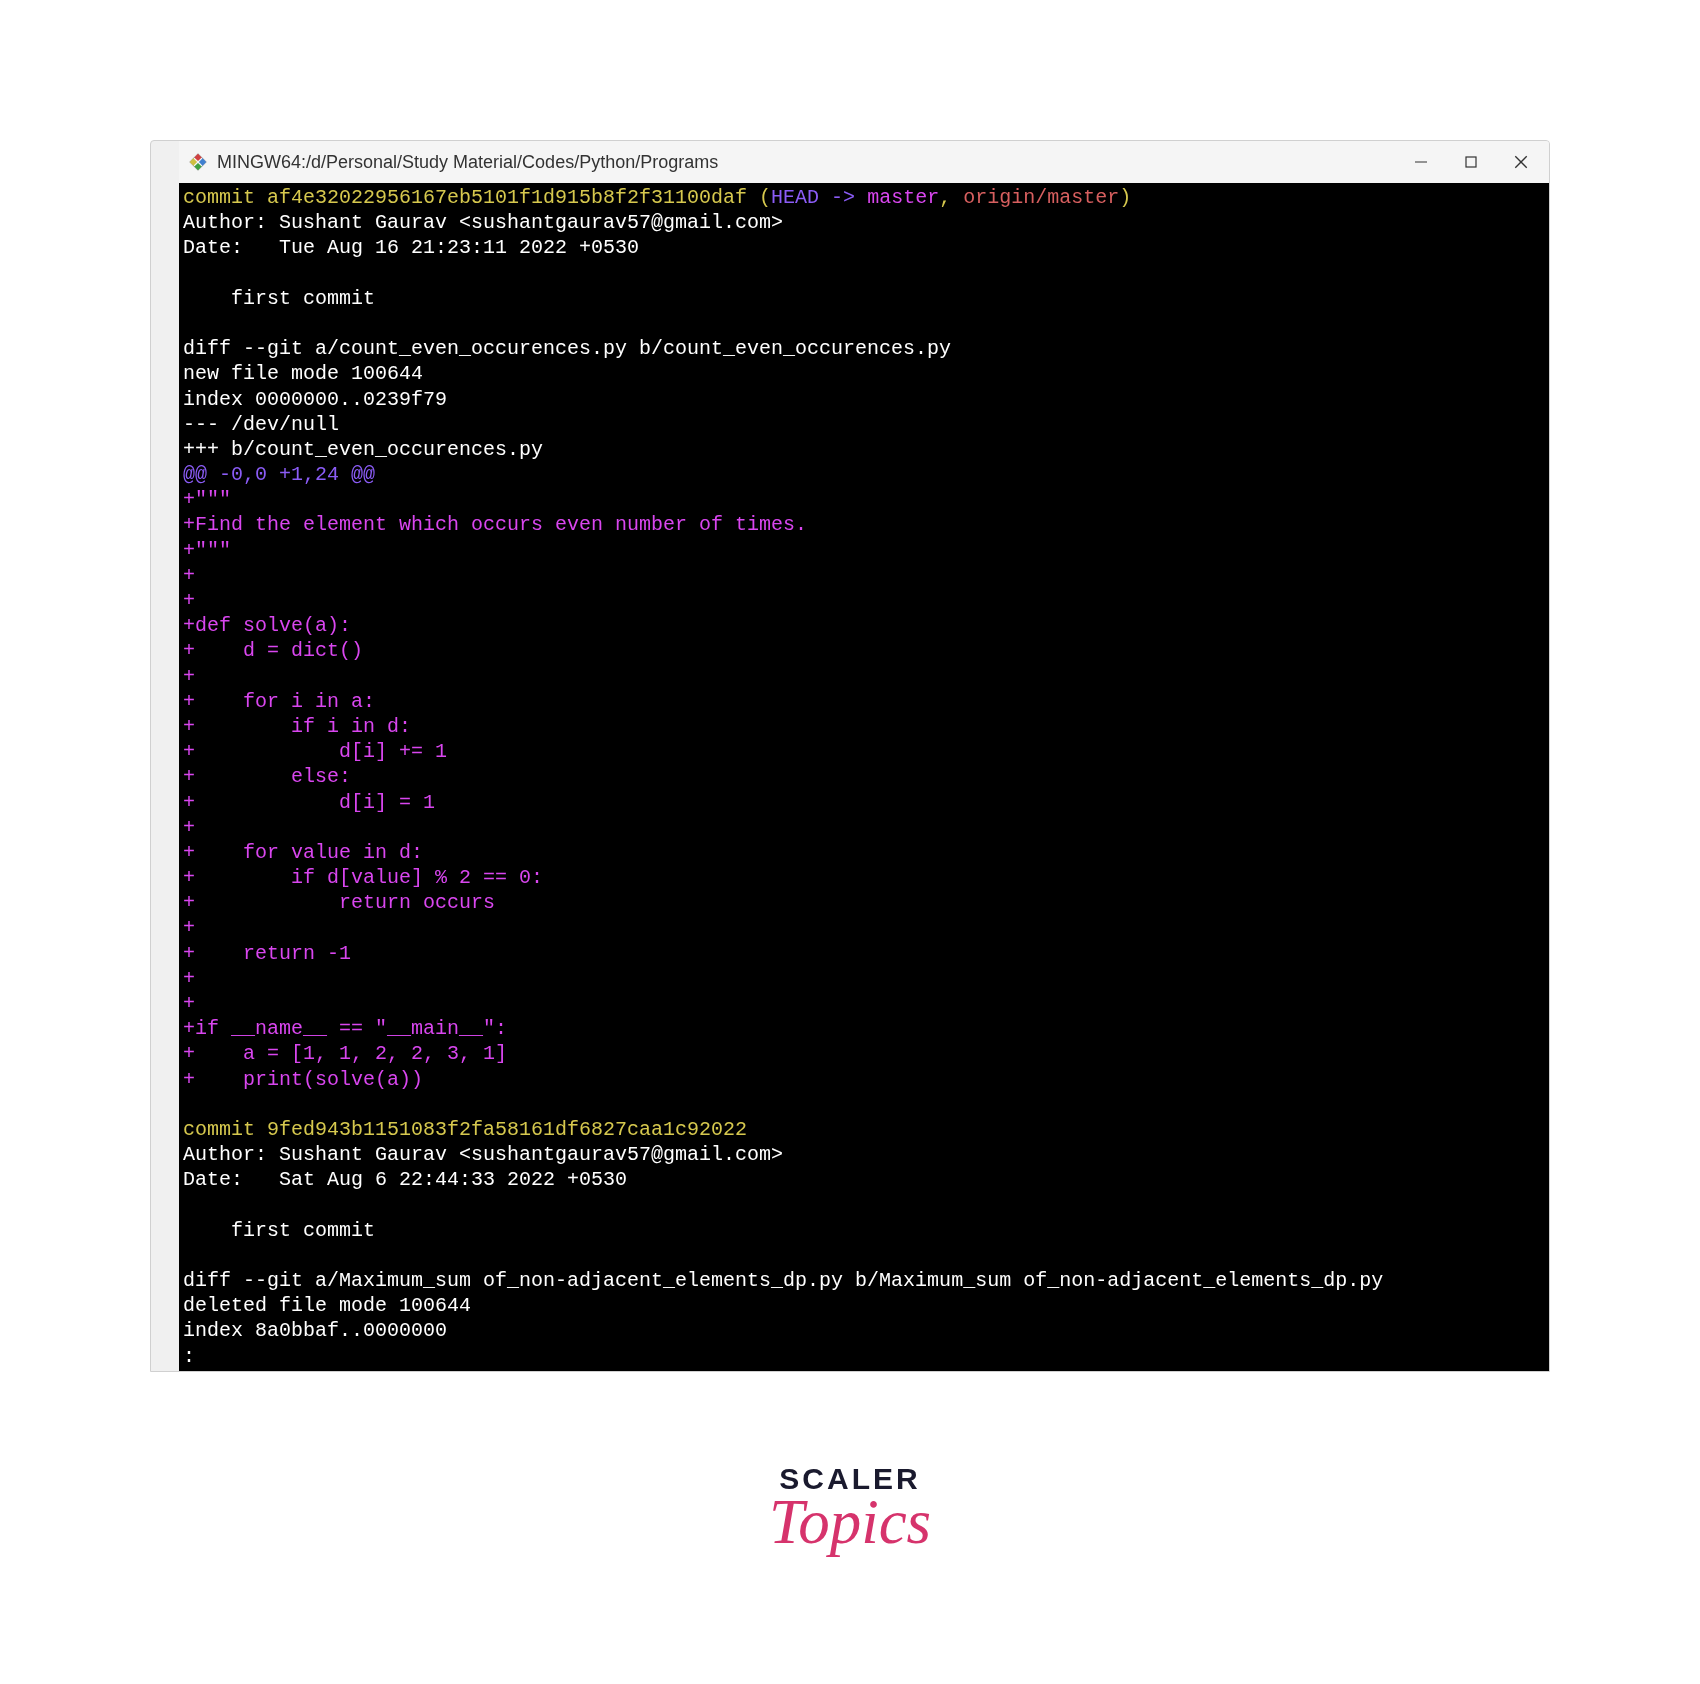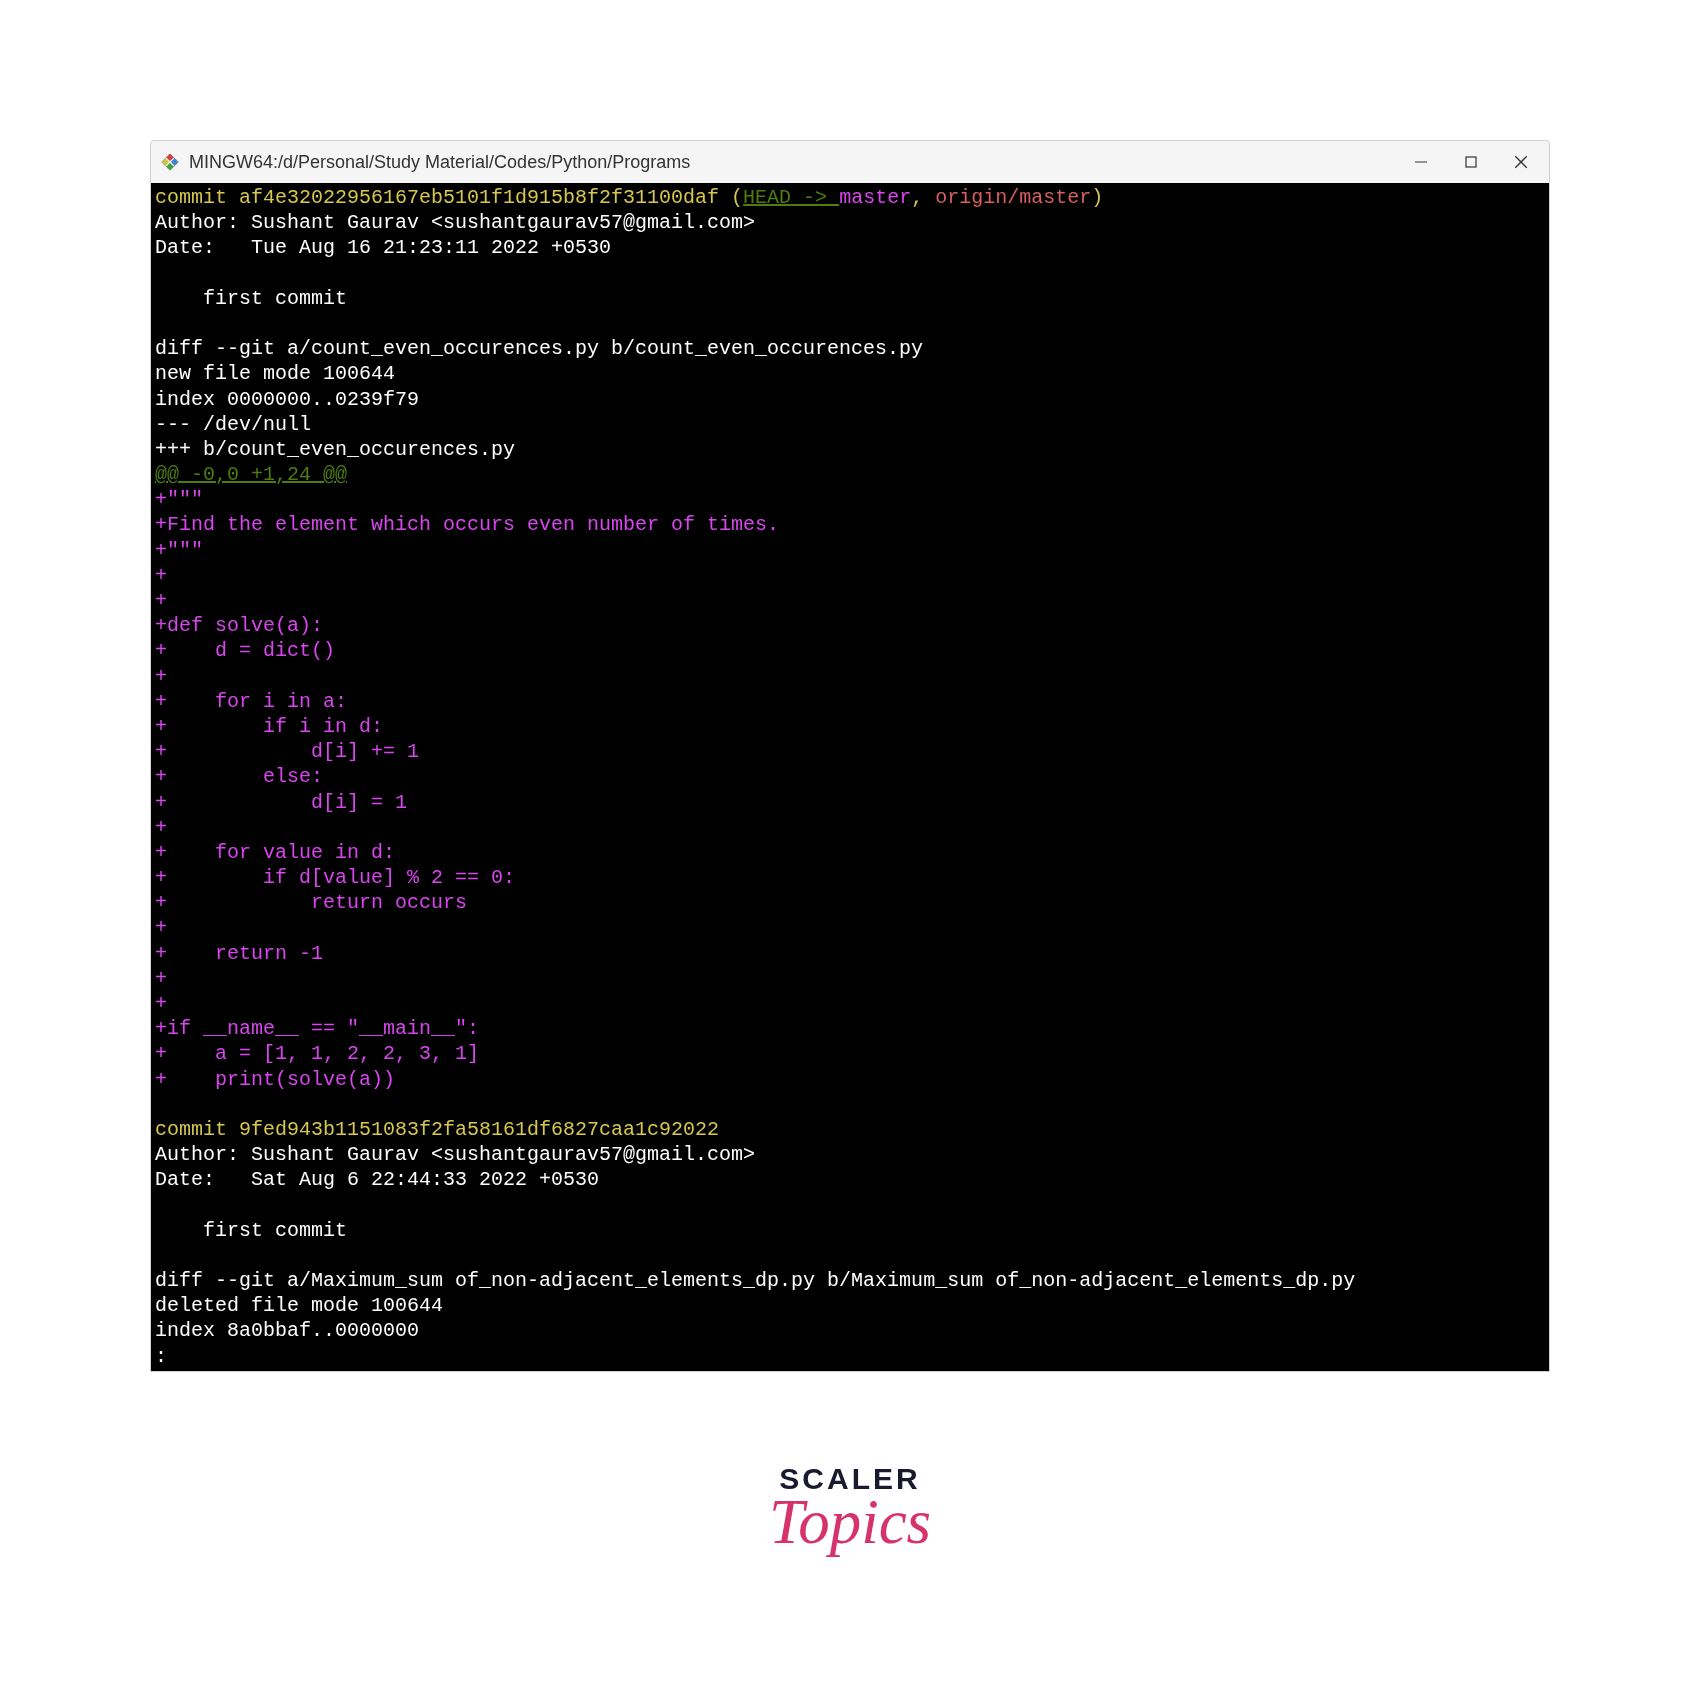--- a/index.html
+++ b/index.html
@@ -21,6 +21,7 @@
       border: 1px solid #d0d0d0;
       border-radius: 4px 4px 0 0;
       overflow: hidden;
+      padding-left: 28px;
     }
     .titlebar {
       display: flex;

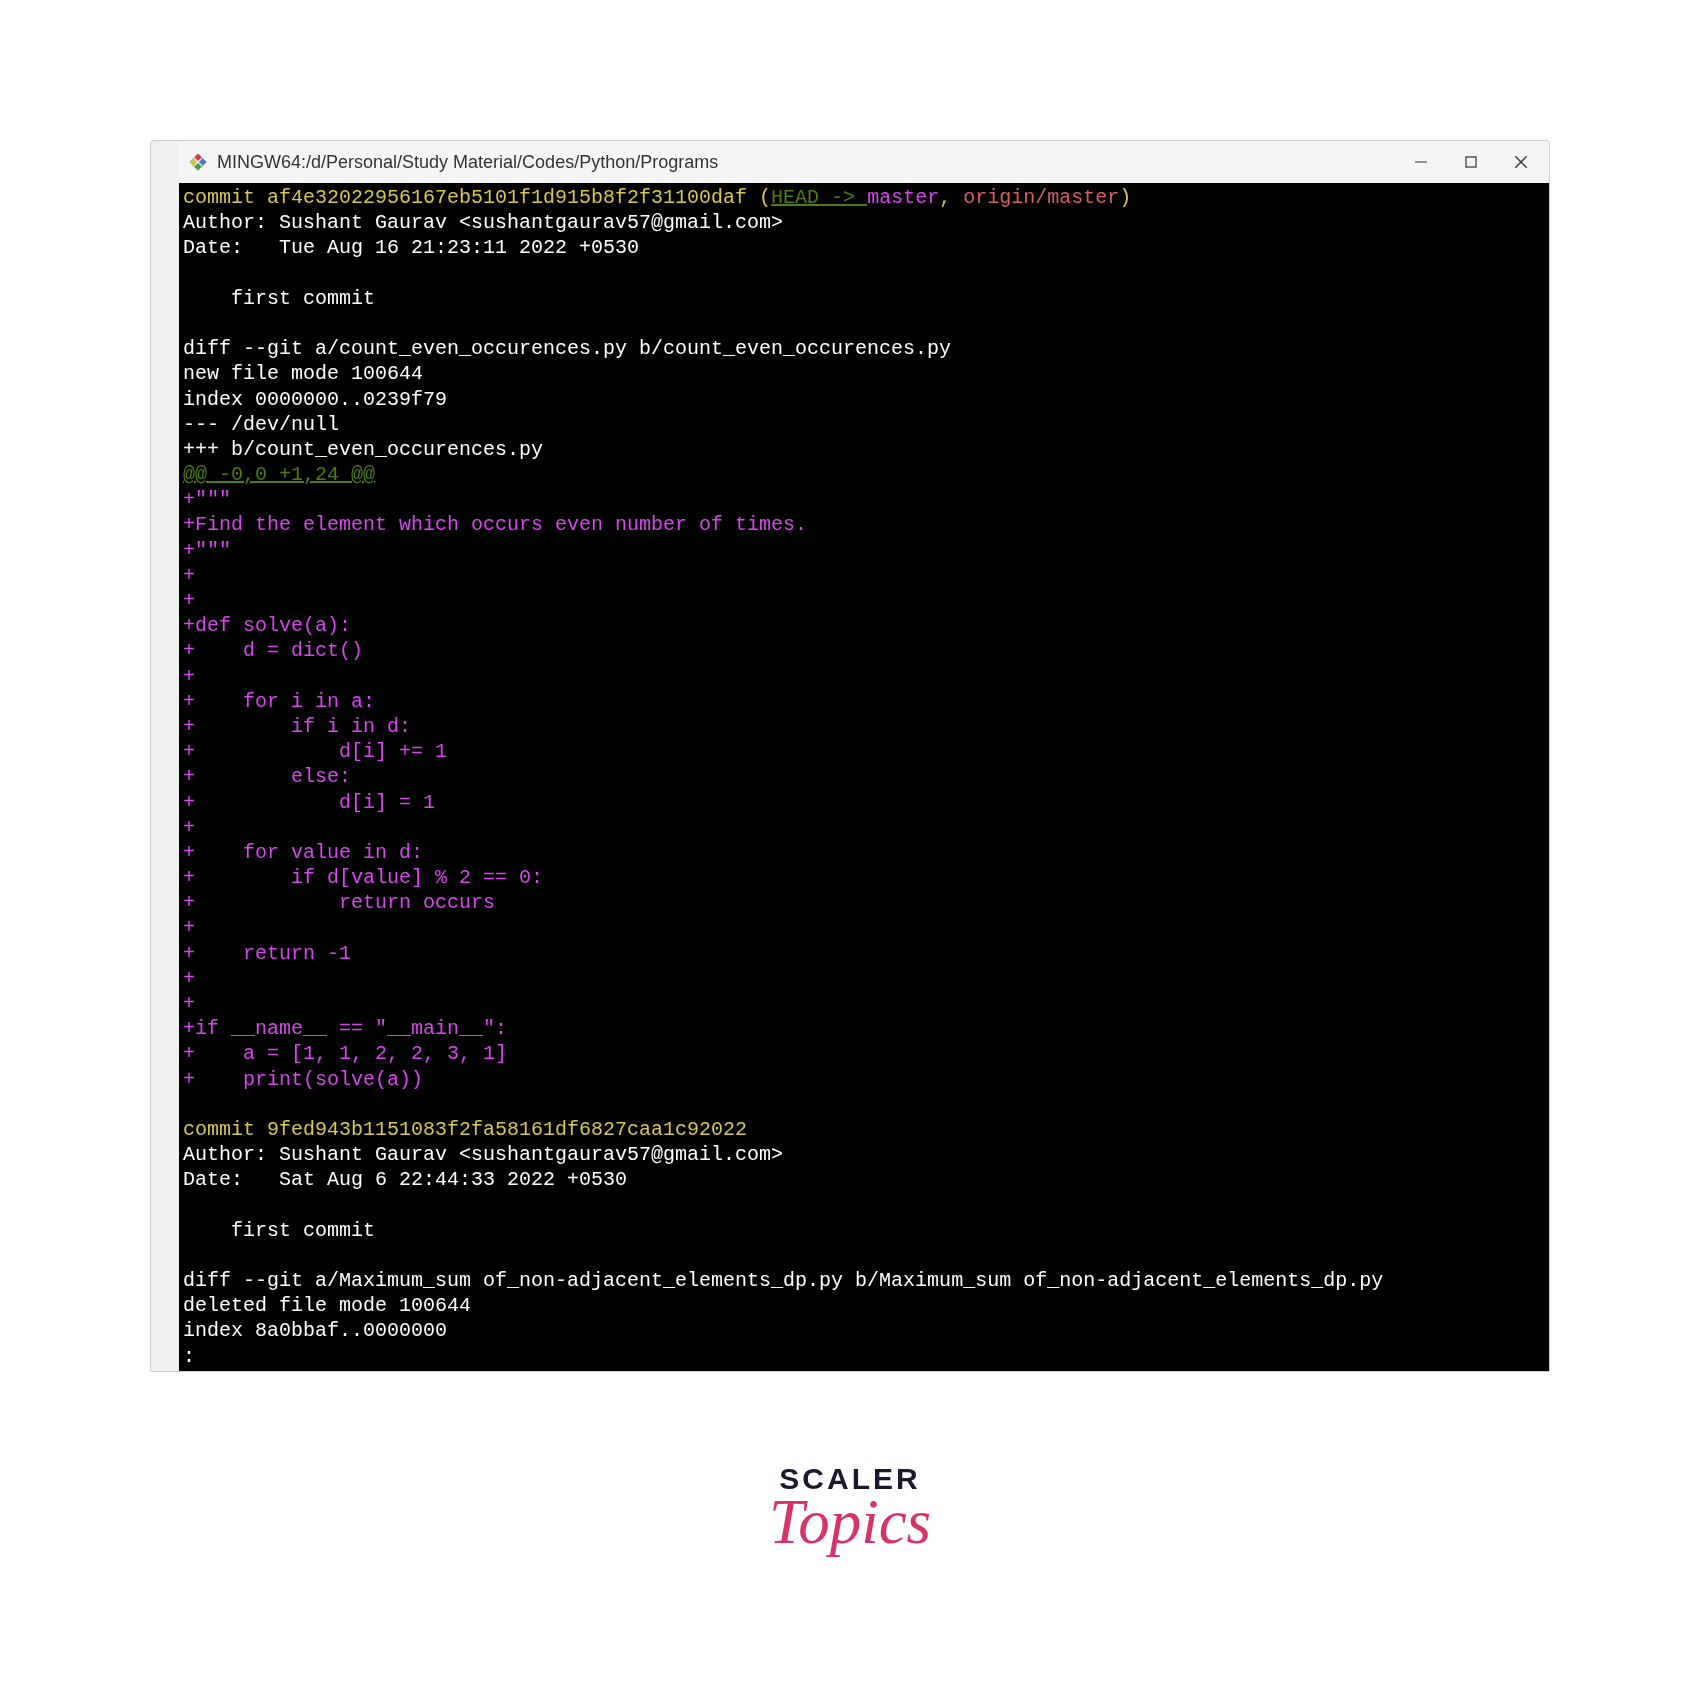--- a/index.html
+++ b/index.html
@@ -72,7 +72,7 @@
       font-family: 'Consolas', 'Courier New', monospace;
     }
     .c-yellow { color: #d6c84e; }
-    .c-cyan { color: #4d7c0f; text-decoration: underline; }
+    .c-cyan { color: #8b5cf6; }
     .c-green { color: #d946ef; }
     .c-red { color: #d75f5f; }
     .c-white { color: #ffffff; text-align: right; }

